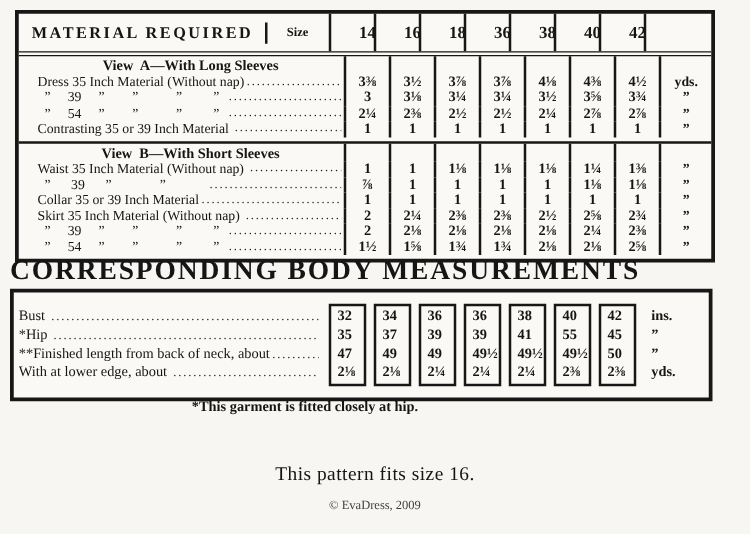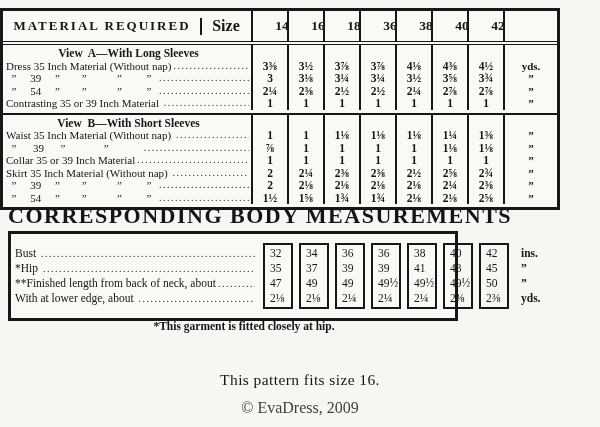--- a/index.html
+++ b/index.html
@@ -14,7 +14,7 @@
 
   
   .mtable{
-    position:absolute;left:0;top:8px;width:560px;
+    position:absolute;left:12px;top:8px;width:560px;
     border:3px solid #171717;background:#faf9f5;
     box-sizing:border-box;
   }

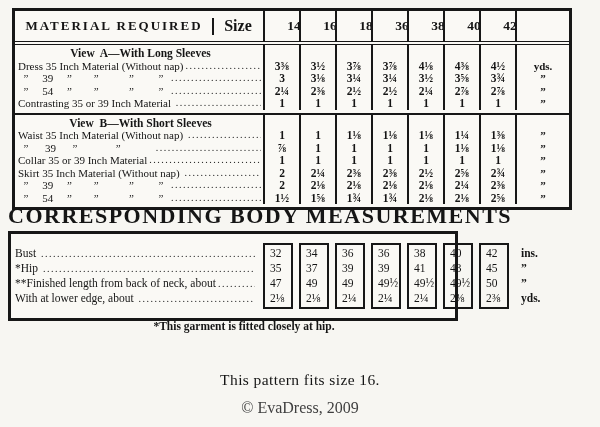--- a/index.html
+++ b/index.html
@@ -25,7 +25,7 @@
   .mt-title{display:flex;align-items:center;padding:0 4px;}
   .mt-title .ttl{flex:1;text-align:center;font-weight:700;font-size:13px;letter-spacing:2px;}
   .hdr-divider{width:2px;height:17px;background:#171717;margin:0 3px;}
-  .mt-title .sz{font-weight:700;font-size:16px;width:42px;text-align:center;}
+  .mt-title .sz{font-weight:700;font-size:10px;width:42px;text-align:center;}
   .mt-size{border-left:2px solid #171717;display:flex;align-items:center;justify-content:center;
     font-weight:700;font-size:13.5px;padding-left:24px;}
   .mt-unit-head{border-left:2px solid #171717;}

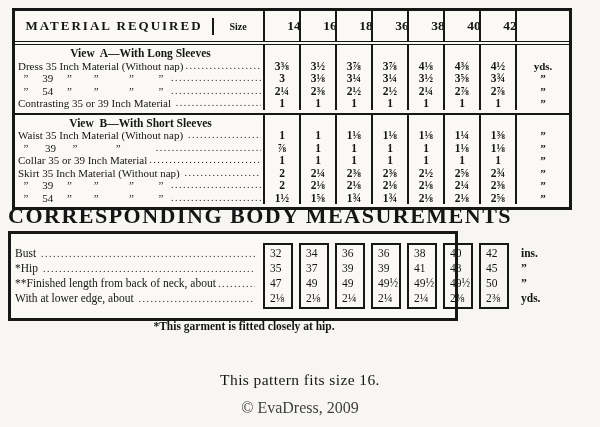--- a/index.html
+++ b/index.html
@@ -32,7 +32,7 @@
 
   .sect{padding-bottom:3px;}
   .sect.vb{border-top:2px solid #171717;}
-  .trow{display:grid;grid-template-columns:248px repeat(7,36px) 1fr;}
+  .trow{display:grid;grid-template-columns:248px repeat(7,36px) 1fr;padding-left:12px;}
   .cell{line-height:12.5px;min-height:12.5px;}
   .cell.label{display:flex;align-items:flex-end;white-space:pre;overflow:hidden;
     padding-left:3px;font-size:11px;}

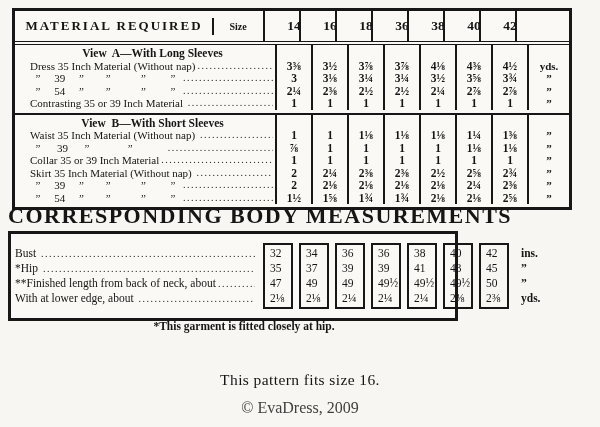--- a/index.html
+++ b/index.html
@@ -50,7 +50,7 @@
     font-size:22px;font-weight:700;letter-spacing:1.5px;white-space:nowrap;
   }
   .btable{
-    position:absolute;left:8px;top:231px;width:450px;box-sizing:border-box;
+    position:absolute;left:8px;top:231px;width:562px;box-sizing:border-box;
     border:3px solid #171717;background:#faf9f5;
     display:grid;grid-template-columns:242px repeat(7,30px) 1fr;column-gap:6px;
     padding:9px 2px 9px 4px;

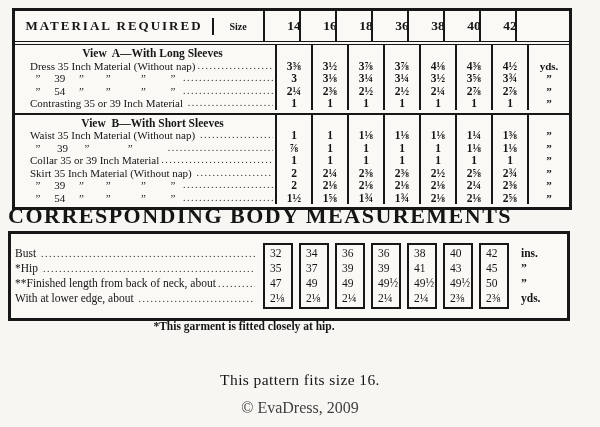--- a/index.html
+++ b/index.html
@@ -57,7 +57,7 @@
   }
   .bcol-labels{padding-top:3px;}
   .bline{display:flex;line-height:15px;font-size:11.5px;white-space:pre;overflow:hidden;}
-  .bbox{border:2px solid #171717;padding:1px 0 1px 5px;font-weight:400;font-size:11.5px;}
+  .bbox{border:2px solid #171717;padding:1px 0 1px 5px;font-weight:700;font-size:11.5px;}
   .bbox .bval{line-height:15px;}
   .bcol-units{padding-top:3px;padding-left:6px;}
   .bcol-units .buval{line-height:15px;font-size:11.5px;font-weight:700;}

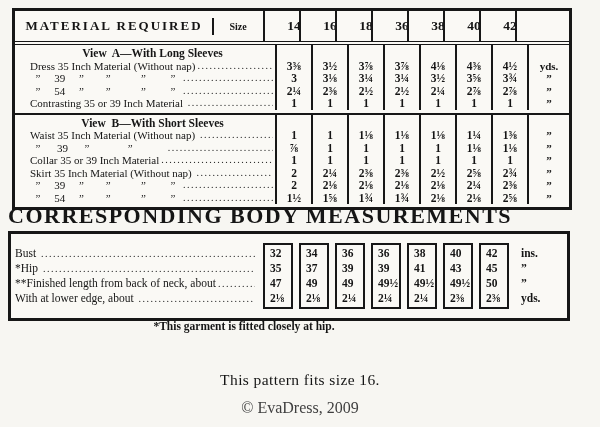--- a/index.html
+++ b/index.html
@@ -278,7 +278,7 @@
       </div>
       <div class="bbox">
         <div class="bval">40</div>
-        <div class="bval">43</div>
+        <div class="bval">55</div>
         <div class="bval">49½</div>
         <div class="bval">2⅜</div>
       </div>

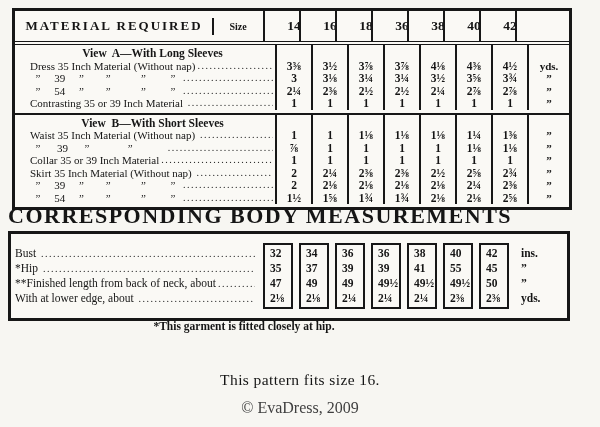--- a/index.html
+++ b/index.html
@@ -74,7 +74,7 @@
   }
   .copyright{
     position:absolute;left:0;top:399px;width:600px;margin:0;
-    text-align:center;font-size:16px;color:#3f3f3f;
+    text-align:center;font-size:10px;color:#3f3f3f;
   }
 </style>
 </head>

